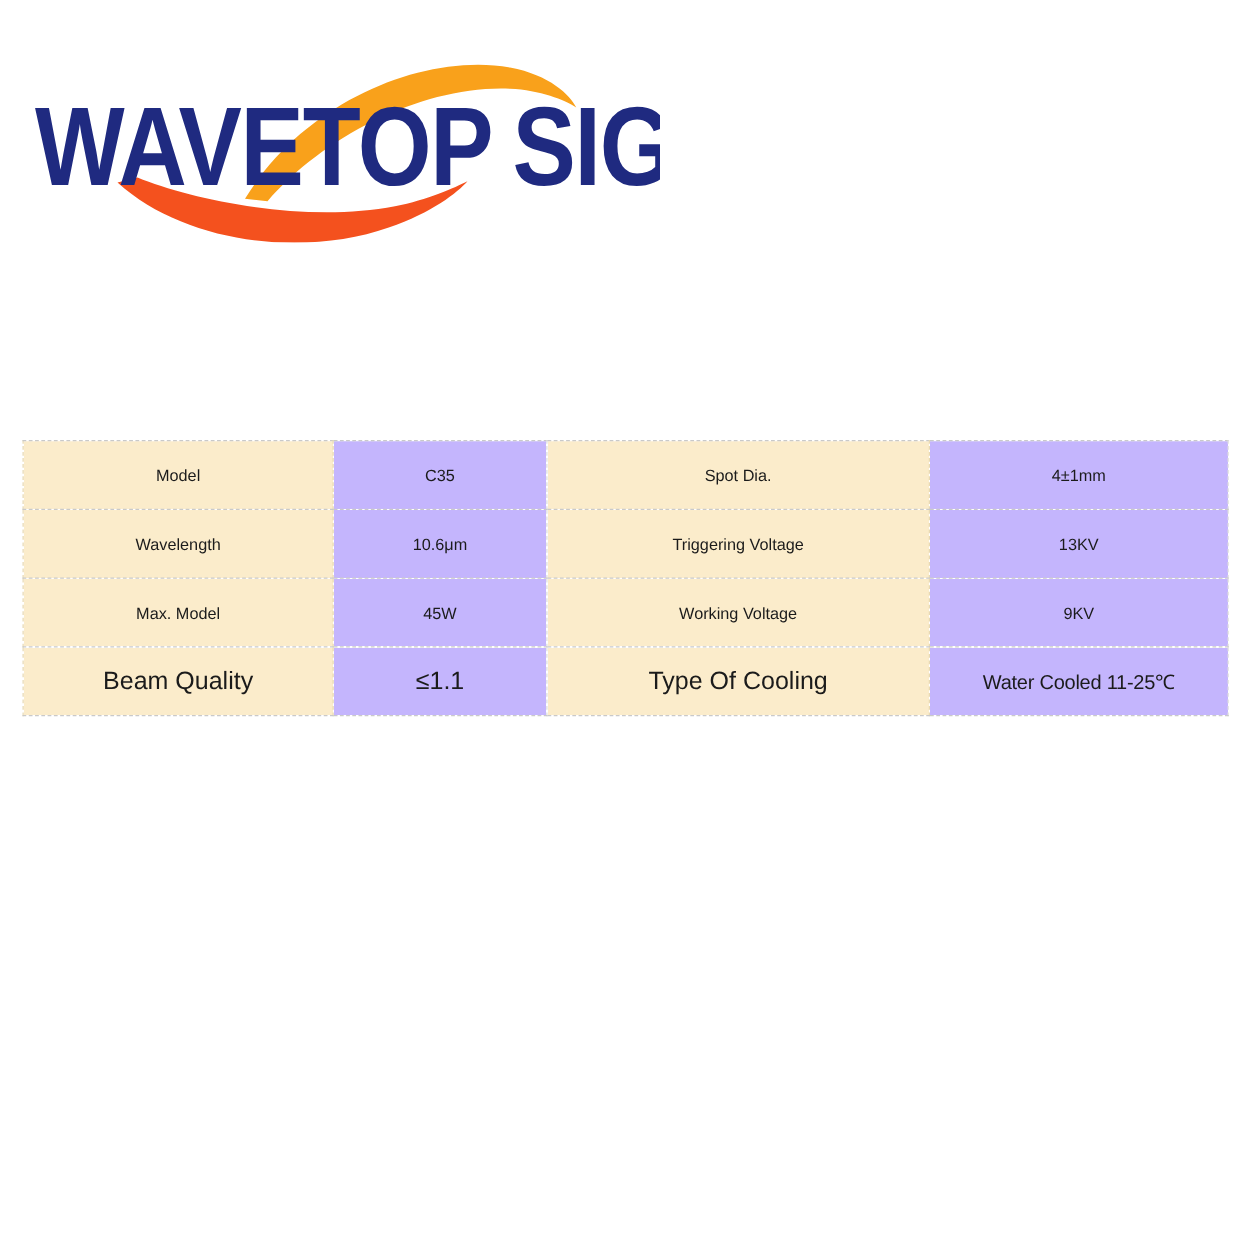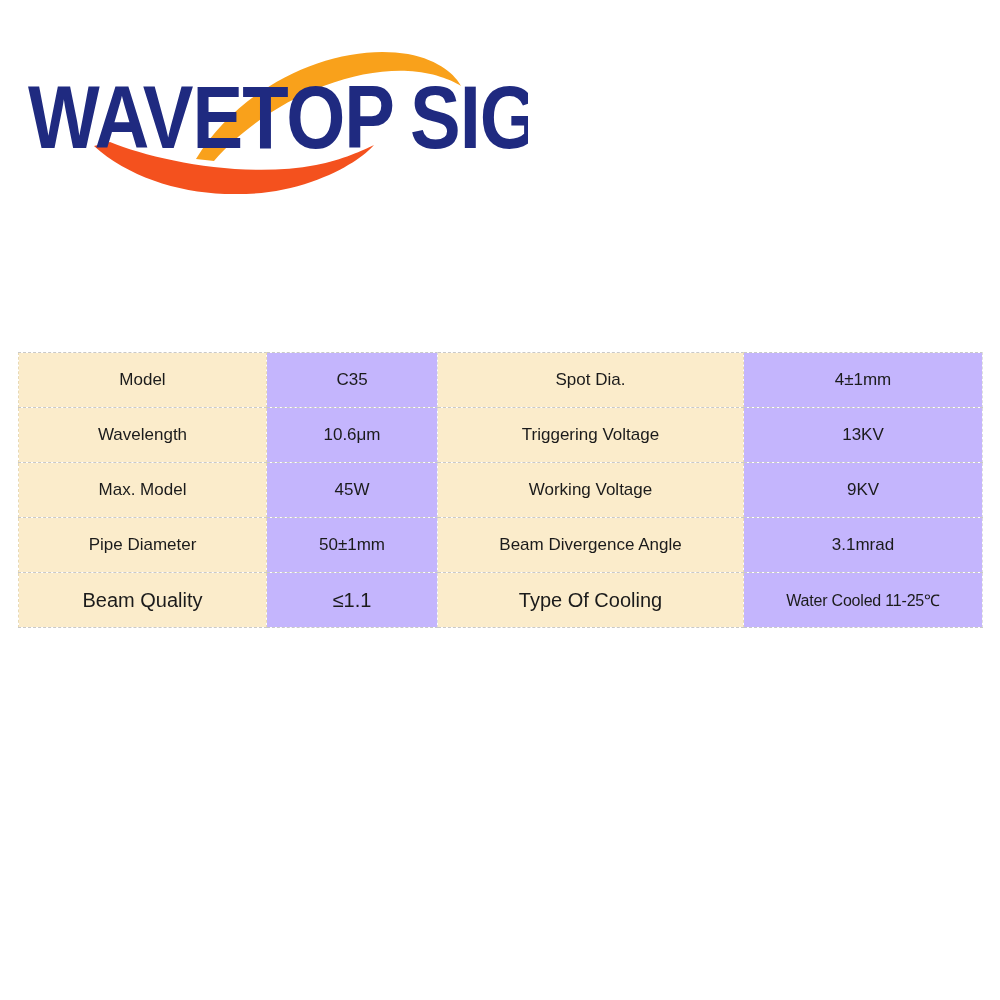--- a/index.html
+++ b/index.html
@@ -53,7 +53,7 @@
     padding: 0 6px;
     text-align: center;
     vertical-align: middle;
-    font-size: 17px;
+    font-size: 13px;
     color: #1b1b1b;
     border-top: 1px dashed #c9c9c9;
     border-bottom: 1px dashed #c9c9c9;

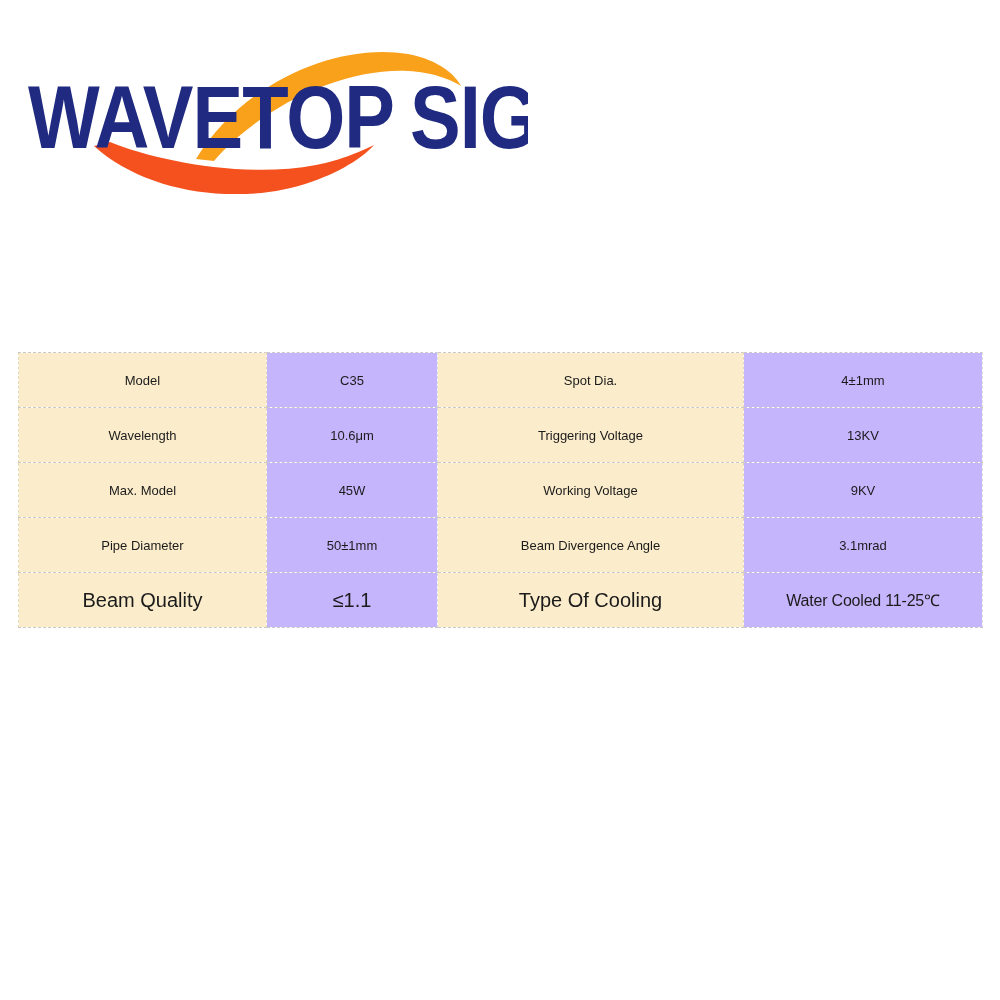--- a/index.html
+++ b/index.html
@@ -122,12 +122,6 @@
         <td class="value">9KV</td>
       </tr>
       <tr>
-        <td class="label">Pipe Diameter</td>
-        <td class="value">50±1mm</td>
-        <td class="label">Beam Divergence Angle</td>
-        <td class="value">3.1mrad</td>
-      </tr>
-      <tr>
         <td class="label">Beam Quality</td>
         <td class="value">≤1.1</td>
         <td class="label">Type Of Cooling</td>

